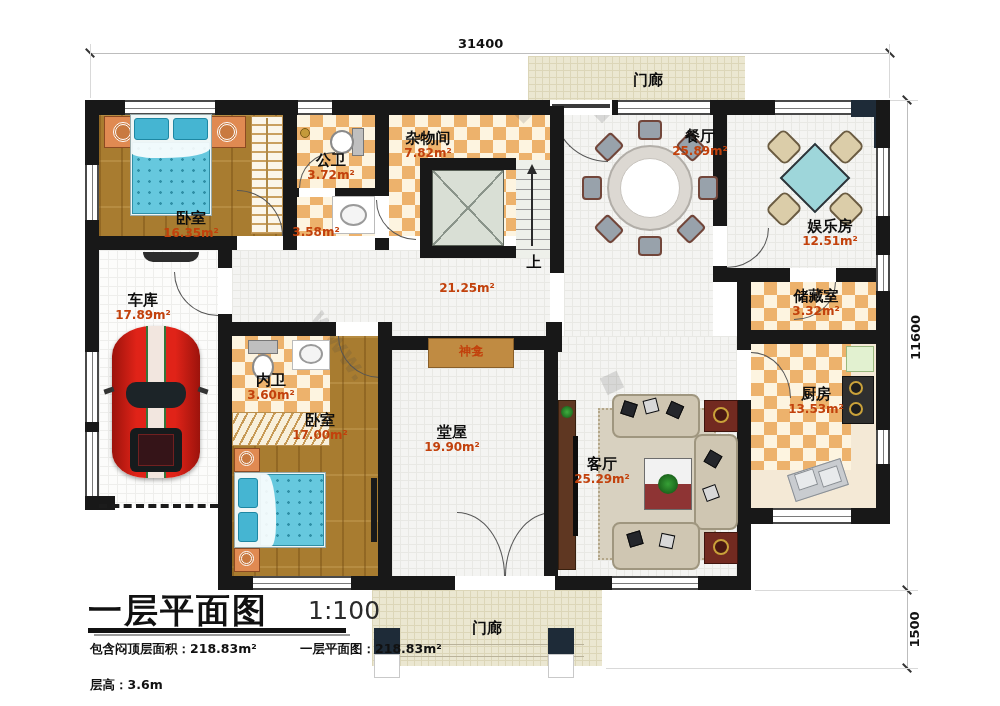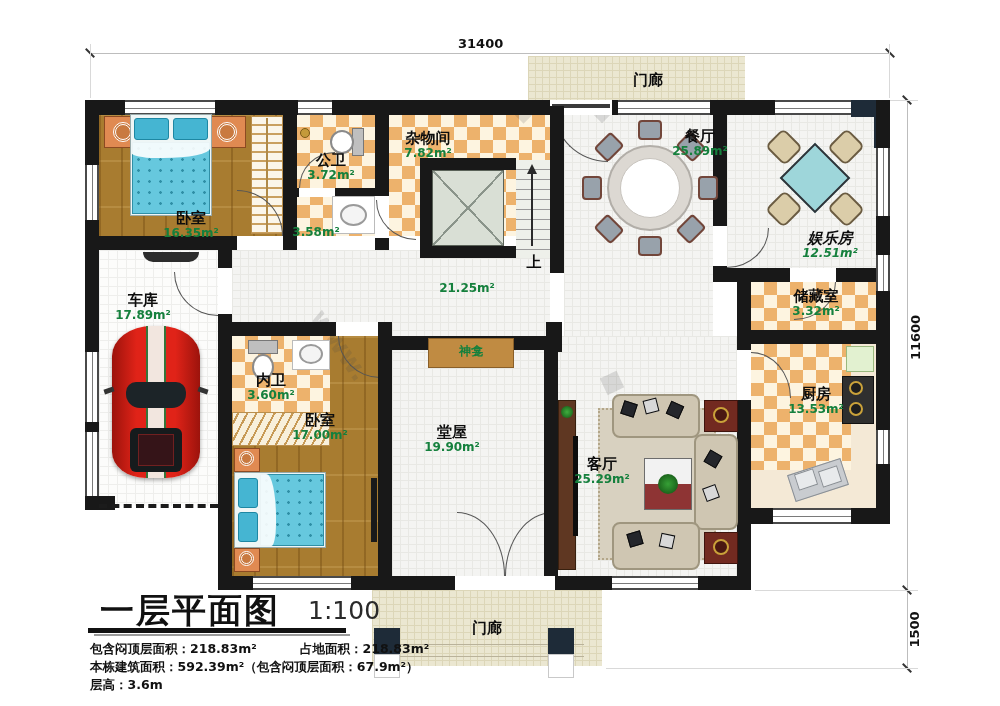--- a/index.html
+++ b/index.html
@@ -30,7 +30,7 @@
   
   .rl{text-align:center;line-height:1.12;white-space:nowrap;transform:translateX(-50%);}
   .rl .n{display:block;font-weight:bold;font-size:15px;color:#0d0d0d;}
-  .rl .a{display:block;font-weight:bold;font-size:12px;color:#15803d;}
+  .rl .a{display:block;font-weight:bold;font-size:12px;color:#c2410c;}
   .dimtxt{font-weight:bold;font-size:13px;color:#111;}
   .dline{background:#bdbdbd;}
   .tick{width:12px;height:2px;background:#333;transform:rotate(45deg);}

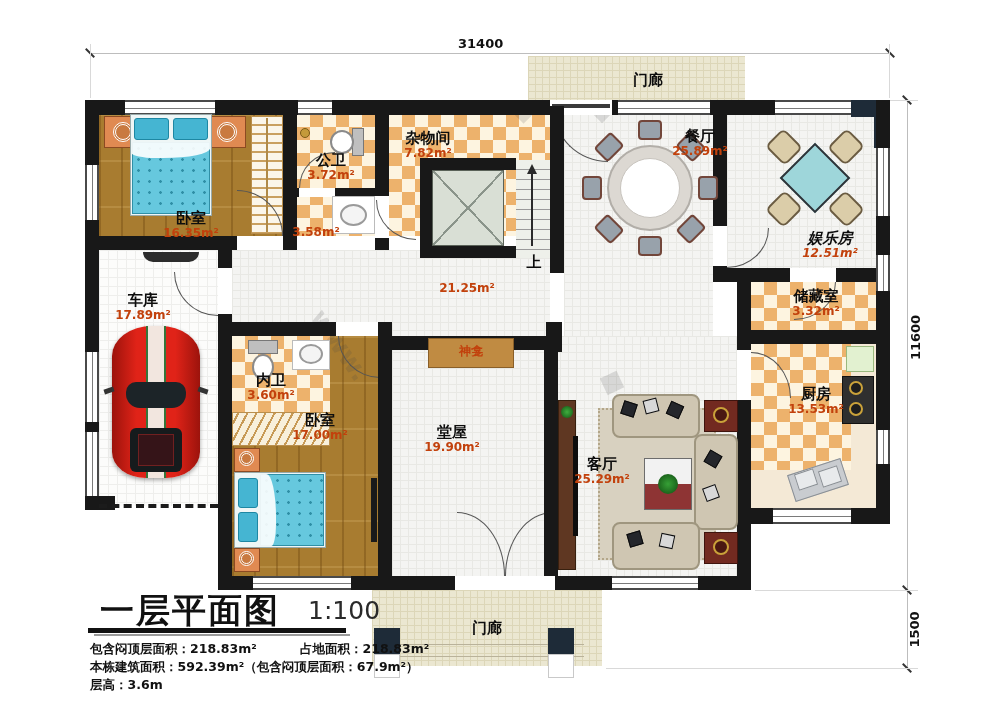--- a/index.html
+++ b/index.html
@@ -309,7 +309,7 @@
     <span class="n">餐厅</span>
     <span class="a">25.89m²</span>
   </div>
-  <div class="rl" style="left:830px;top:230px;font-style:italic;">
+  <div class="rl" style="left:830px;top:218px;">
     <span class="n">娱乐房</span>
     <span class="a">12.51m²</span>
   </div>

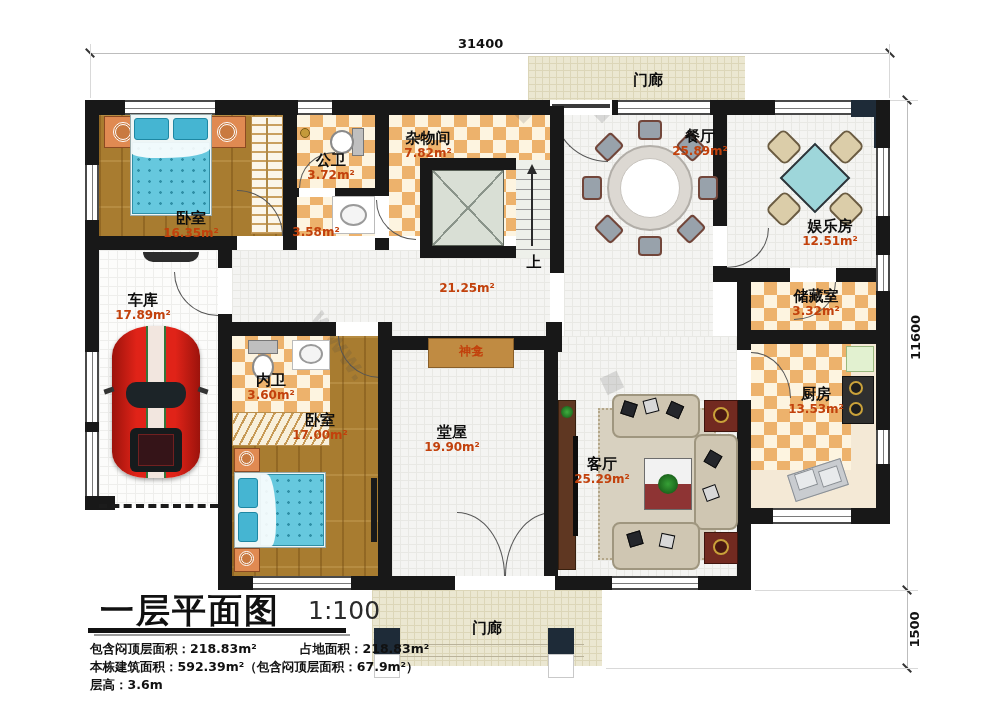--- a/index.html
+++ b/index.html
@@ -338,7 +338,7 @@
     <span class="a">3.60m²</span>
   </div>
 
-  <div style="left:100px;top:588px;font-size:34px;font-weight:bold;letter-spacing:2px;">一层平面图</div>
+  <div style="left:88px;top:588px;font-size:34px;font-weight:bold;letter-spacing:2px;">一层平面图</div>
   <div style="left:308px;top:596px;font-size:25px;color:#2a2a2a;">1:100</div>
   <div style="left:88px;top:628px;width:258px;height:5px;background:#111;"></div>
   <div style="left:94px;top:634px;width:256px;height:2px;background:#9a9a9a;"></div>

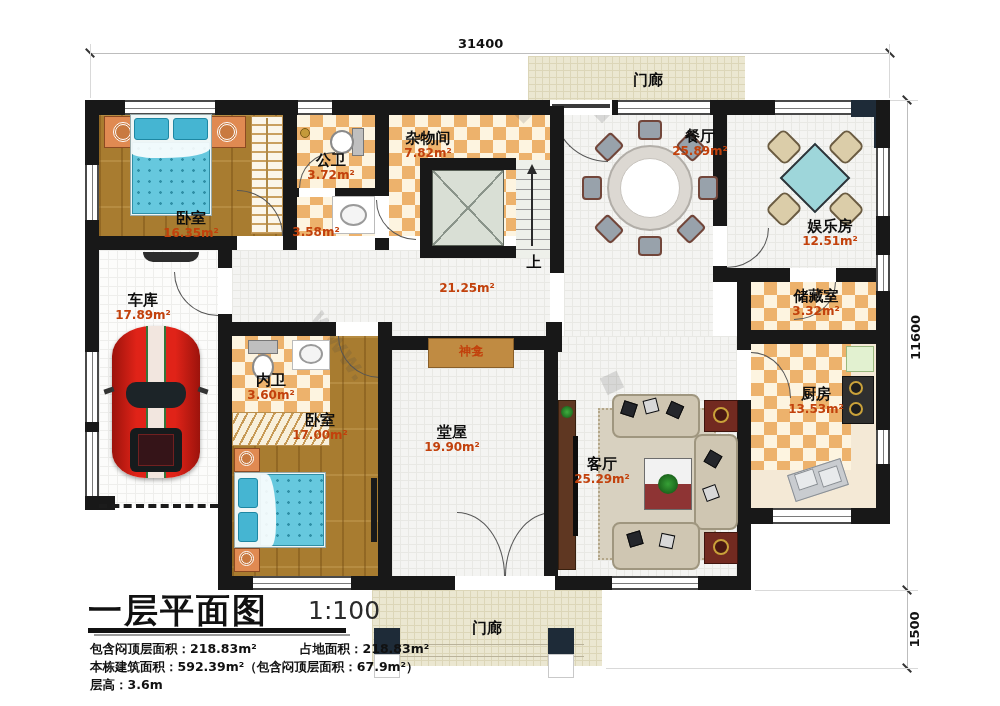--- a/index.html
+++ b/index.html
@@ -343,7 +343,7 @@
   <div style="left:88px;top:628px;width:258px;height:5px;background:#111;"></div>
   <div style="left:94px;top:634px;width:256px;height:2px;background:#9a9a9a;"></div>
   <div style="left:90px;top:641px;font-size:12.5px;font-weight:bold;">包含闷顶层面积：218.83m²</div>
-  <div style="left:300px;top:641px;font-size:12.5px;font-weight:bold;">占地面积：218.83m²</div>
+  <div style="left:300px;top:641px;font-size:12.5px;font-weight:bold;">一层平面图：218.83m²</div>
   <div style="left:90px;top:659px;font-size:12.5px;font-weight:bold;">本栋建筑面积：592.39m²（包含闷顶层面积：67.9m²）</div>
   <div style="left:90px;top:677px;font-size:12.5px;font-weight:bold;">层高：3.6m</div>
 

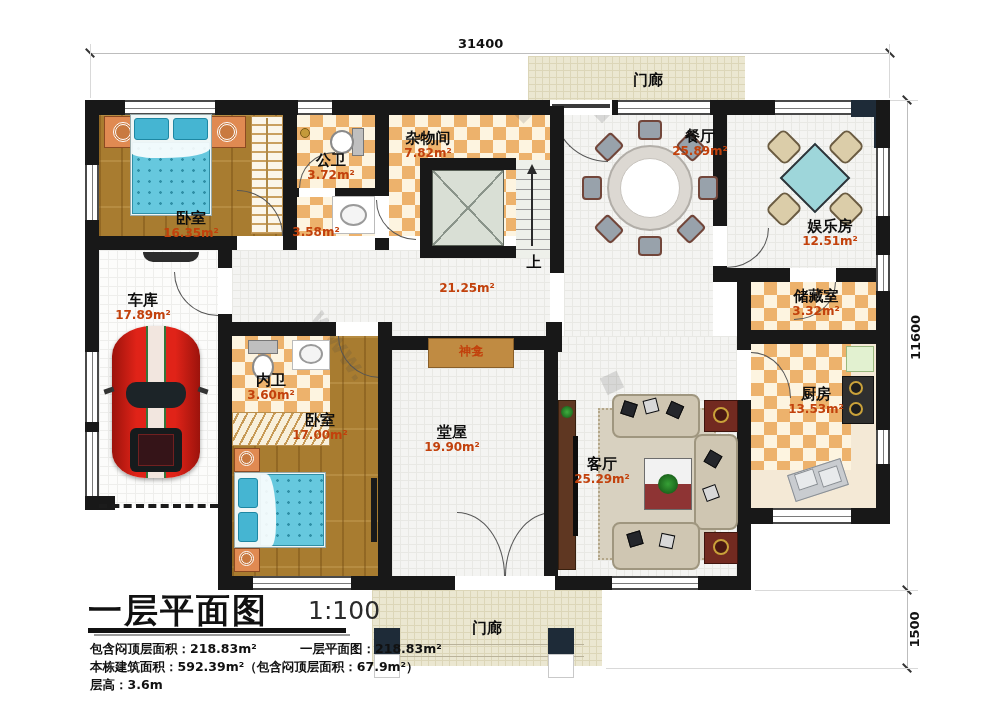--- a/index.html
+++ b/index.html
@@ -344,7 +344,6 @@
   <div style="left:94px;top:634px;width:256px;height:2px;background:#9a9a9a;"></div>
   <div style="left:90px;top:641px;font-size:12.5px;font-weight:bold;">包含闷顶层面积：218.83m²</div>
   <div style="left:300px;top:641px;font-size:12.5px;font-weight:bold;">一层平面图：218.83m²</div>
-  <div style="left:90px;top:659px;font-size:12.5px;font-weight:bold;">本栋建筑面积：592.39m²（包含闷顶层面积：67.9m²）</div>
   <div style="left:90px;top:677px;font-size:12.5px;font-weight:bold;">层高：3.6m</div>
 
 </div>

